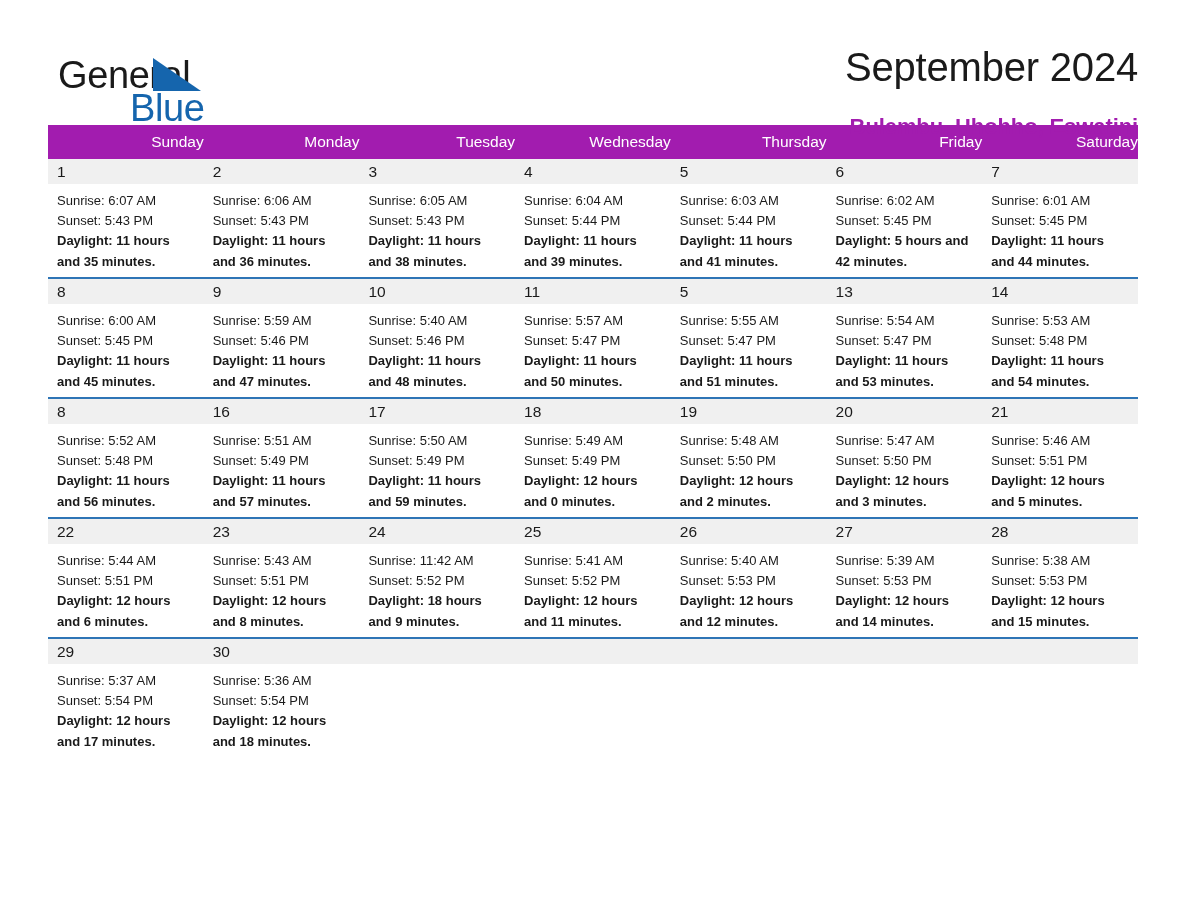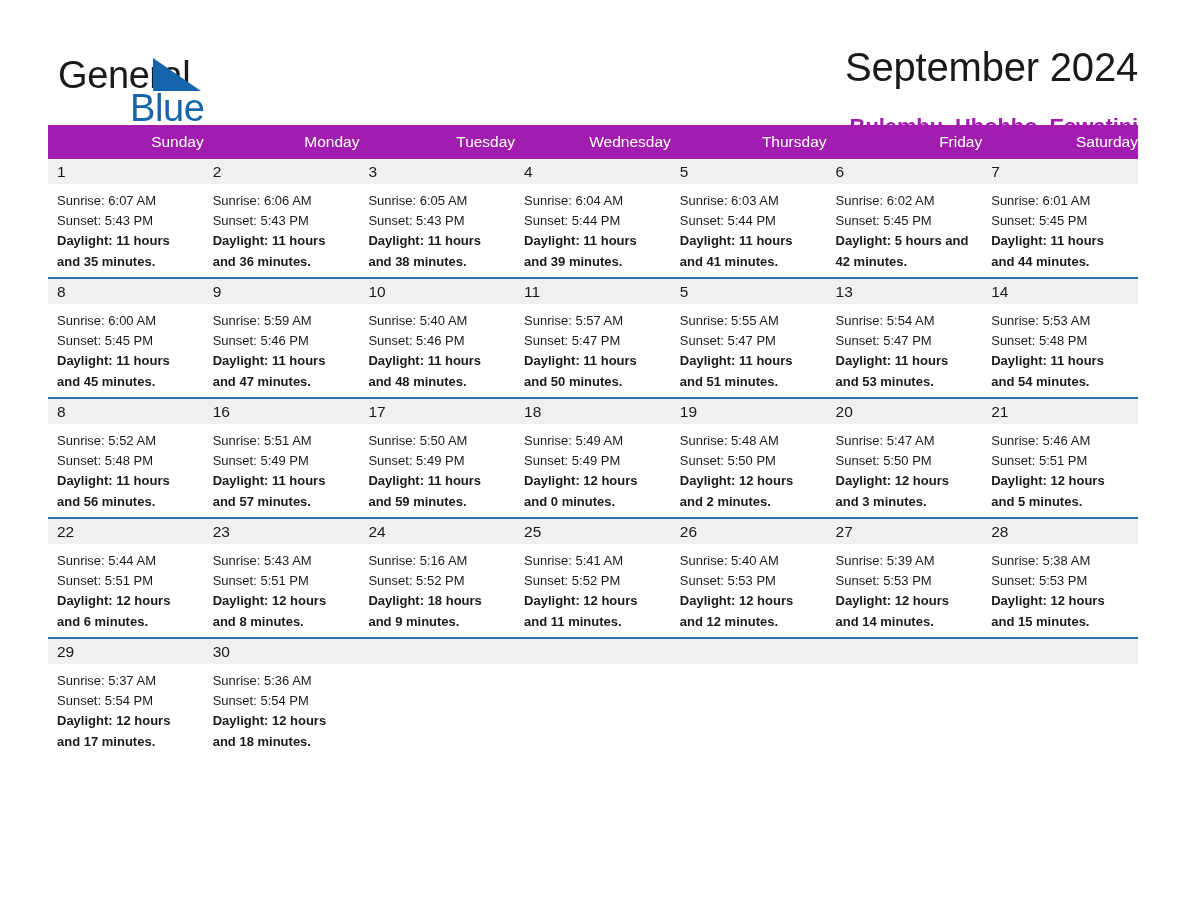--- a/index.html
+++ b/index.html
@@ -436,7 +436,7 @@
             <div class="daycell">
               <div class="daynum">24</div>
               <div class="dayinfo">
-                <div>Sunrise: 5:16 AM</div>
+                <div>Sunrise: 11:42 AM</div>
                 <div>Sunset: 5:52 PM</div>
                 <div class="wrapline">Daylight: 18 hours and 9 minutes.</div>
               </div>

